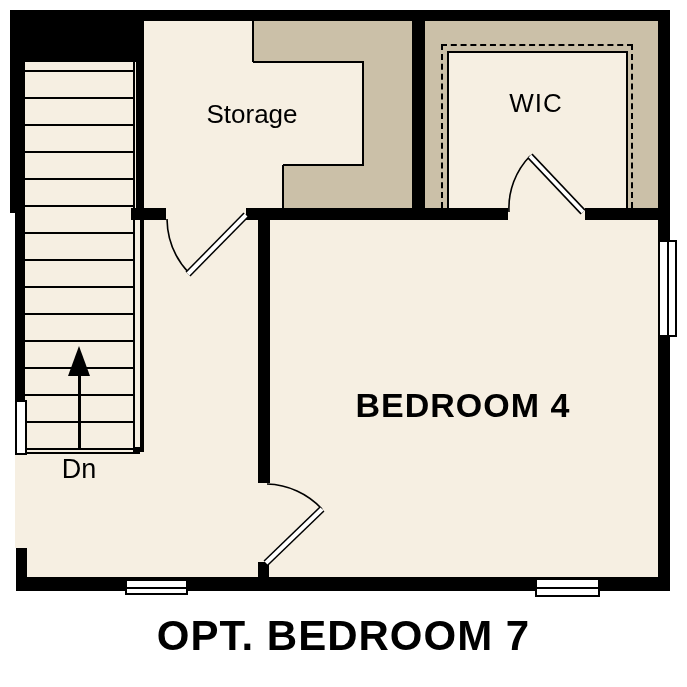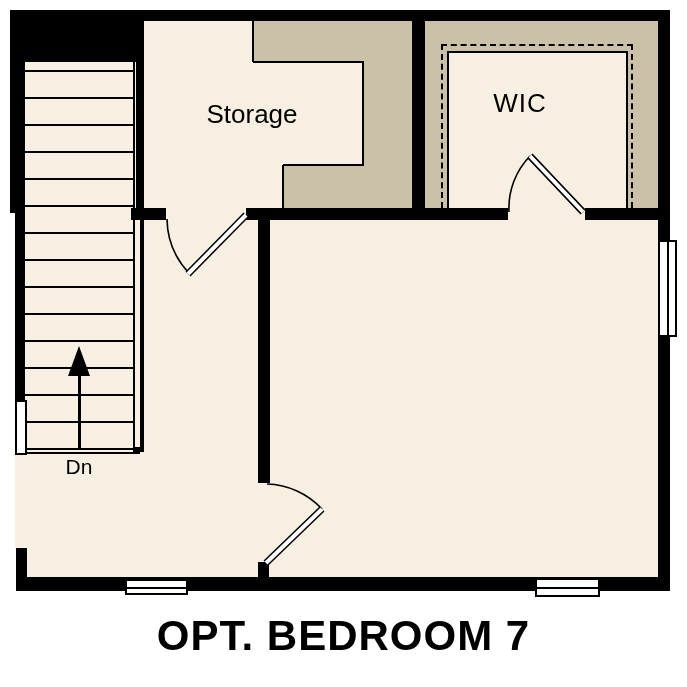--- a/index.html
+++ b/index.html
@@ -138,7 +138,7 @@
   </svg>
 
   <div class="room-label" style="left:152px;top:100px;width:200px;">Storage</div>
-  <div class="room-label" style="left:420px;top:89px;width:200px;letter-spacing:1px;">WIC</div>
+  <div class="room-label" style="left:436px;top:89px;width:200px;letter-spacing:1px;">WIC</div>
   <div class="room-label" style="left:29px;top:455px;width:100px;font-size:21px;">Dn</div>
 </div>
 

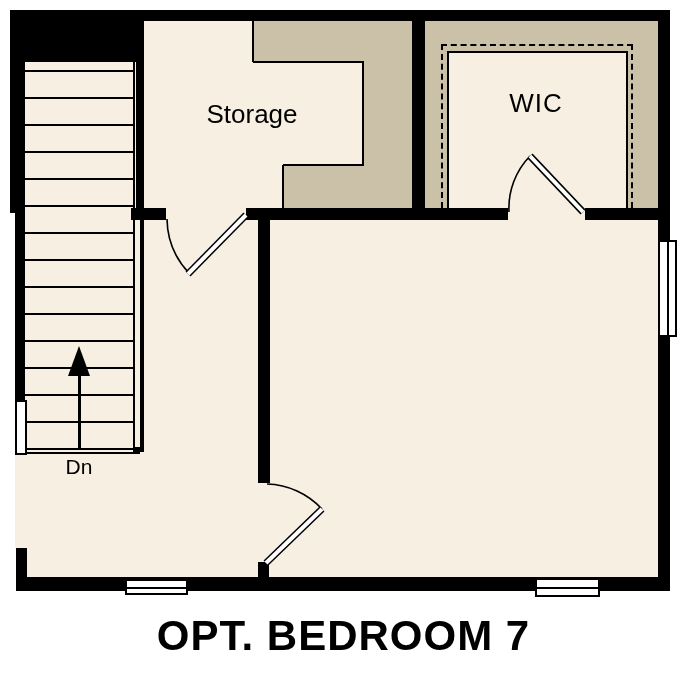--- a/index.html
+++ b/index.html
@@ -139,6 +139,7 @@
 
   <div class="room-label" style="left:152px;top:100px;width:200px;">Storage</div>
   <div class="room-label" style="left:436px;top:89px;width:200px;letter-spacing:1px;">WIC</div>
+  <div id="bedroom-label">BEDROOM 4</div>
   <div class="room-label" style="left:29px;top:455px;width:100px;font-size:21px;">Dn</div>
 </div>
 

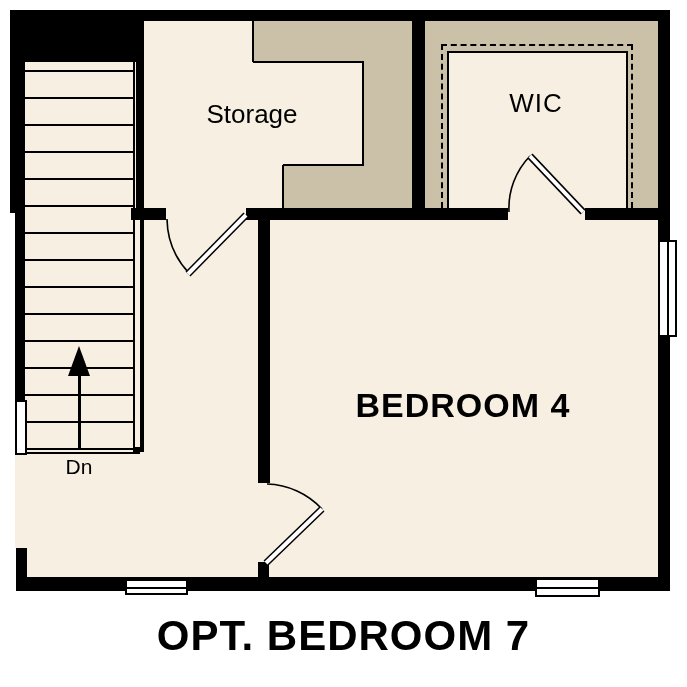--- a/index.html
+++ b/index.html
@@ -140,7 +140,7 @@
   <div class="room-label" style="left:152px;top:100px;width:200px;">Storage</div>
   <div class="room-label" style="left:436px;top:89px;width:200px;letter-spacing:1px;">WIC</div>
   <div id="bedroom-label">BEDROOM 4</div>
-  <div class="room-label" style="left:29px;top:455px;width:100px;font-size:21px;">Dn</div>
+  <div class="room-label" style="left:29px;top:455px;width:100px;font-size:27px;">Dn</div>
 </div>
 
 <div id="title">OPT. BEDROOM 7</div>

